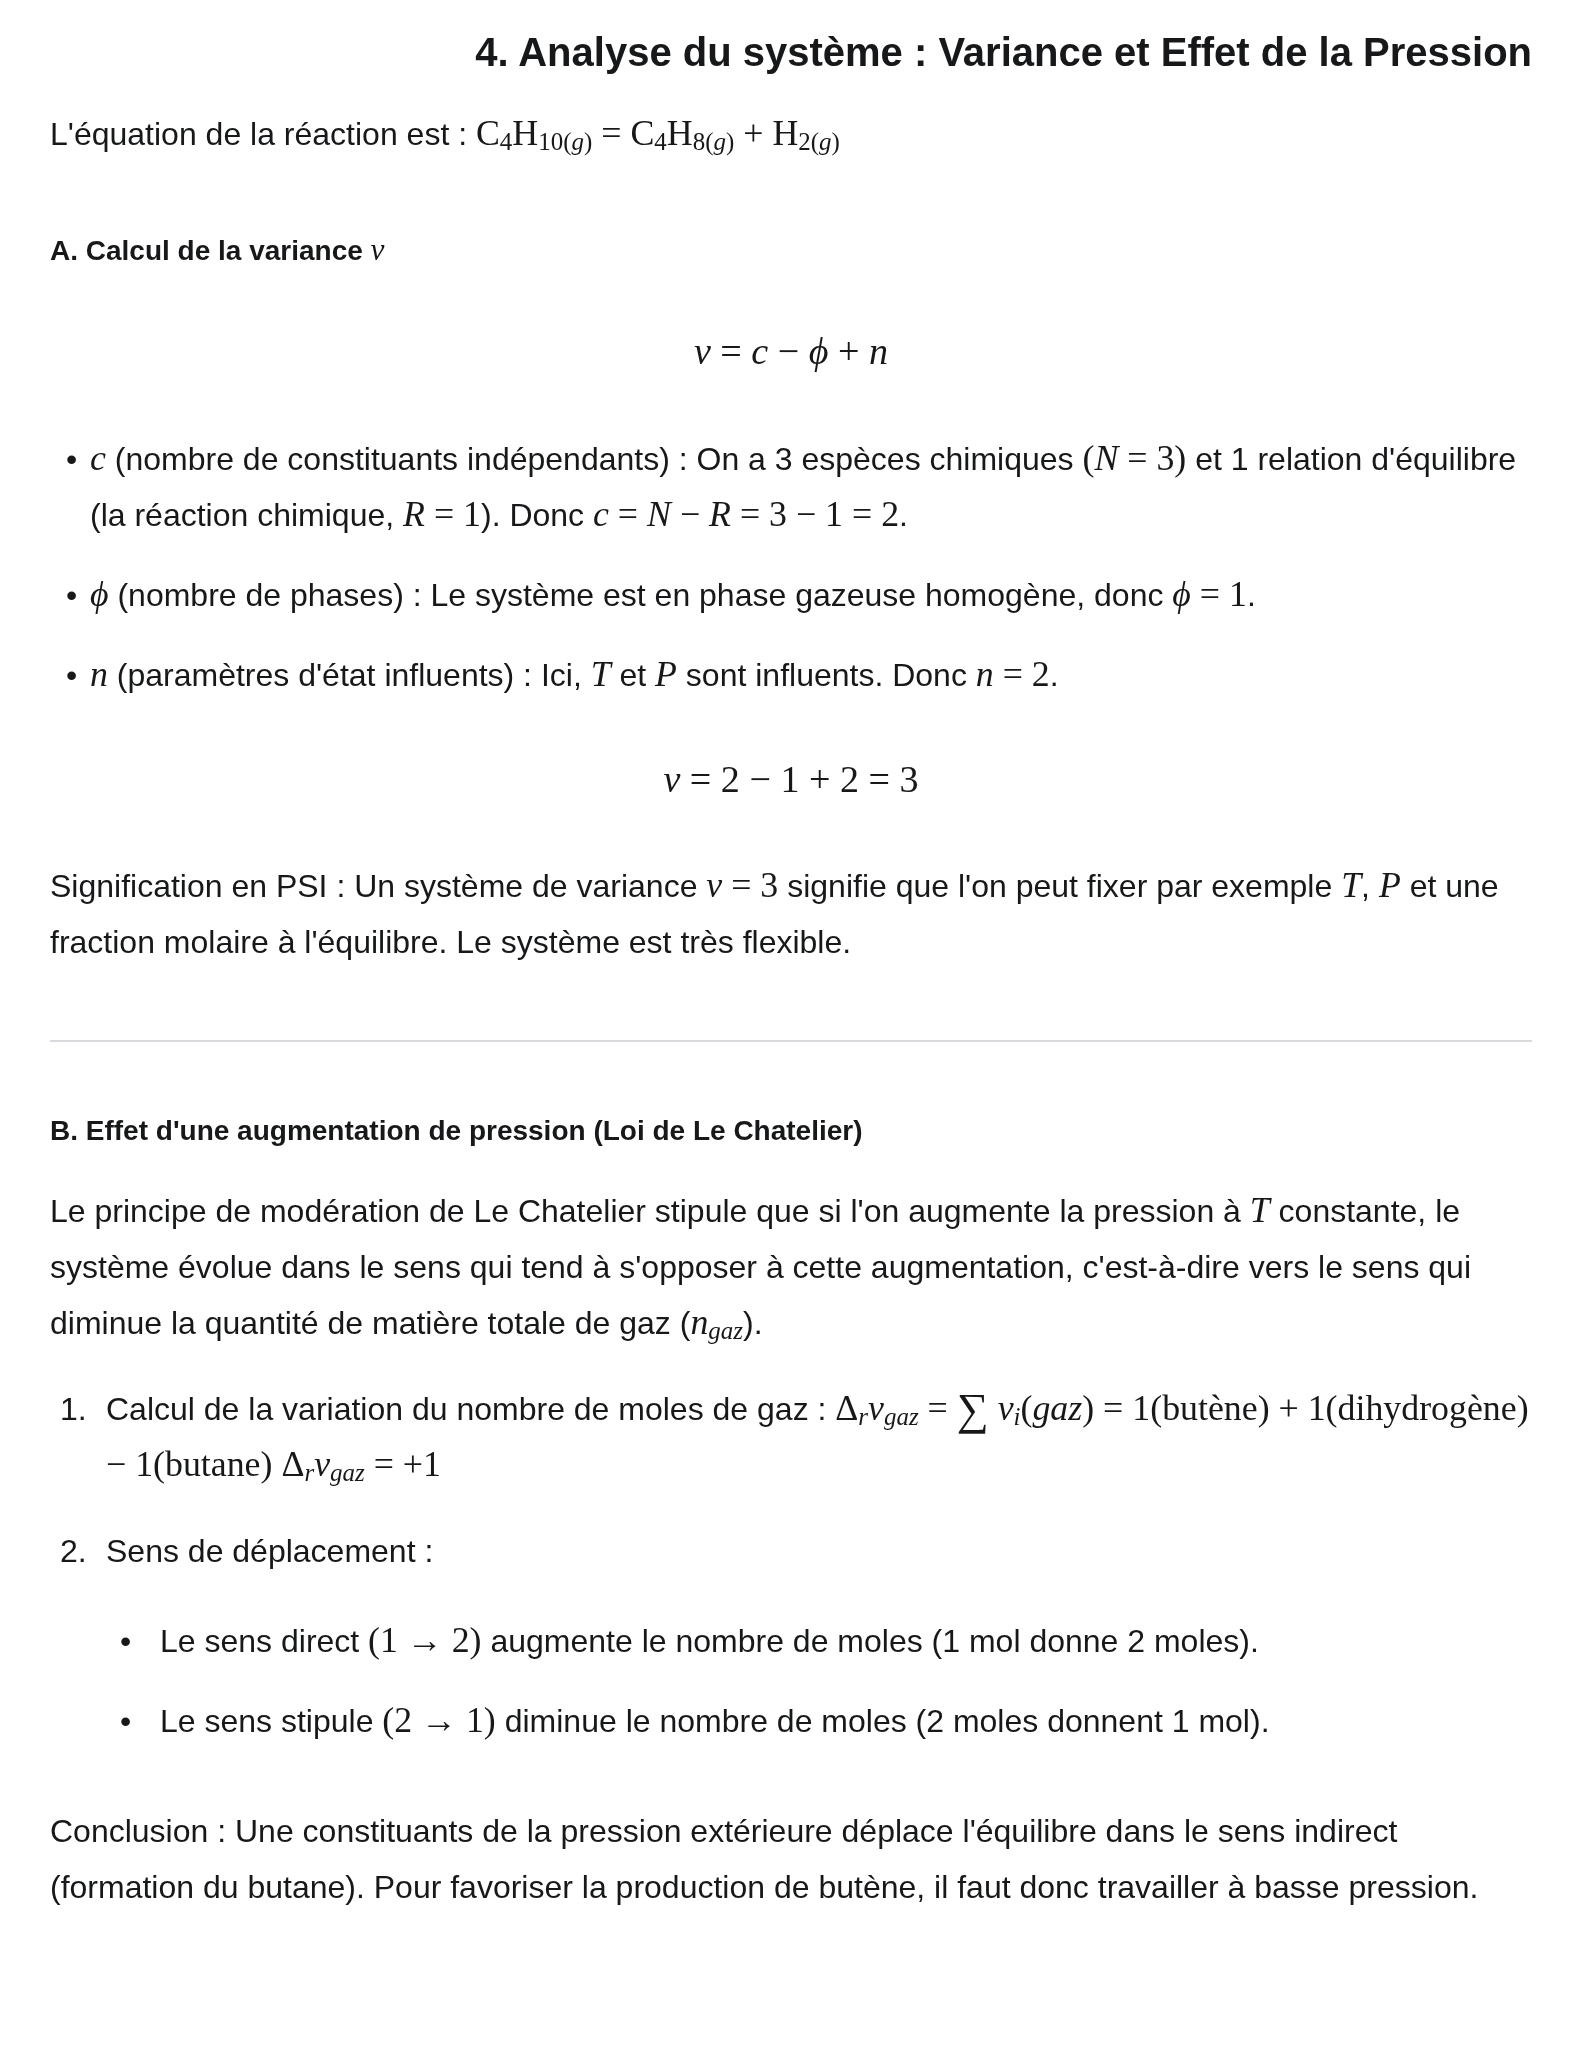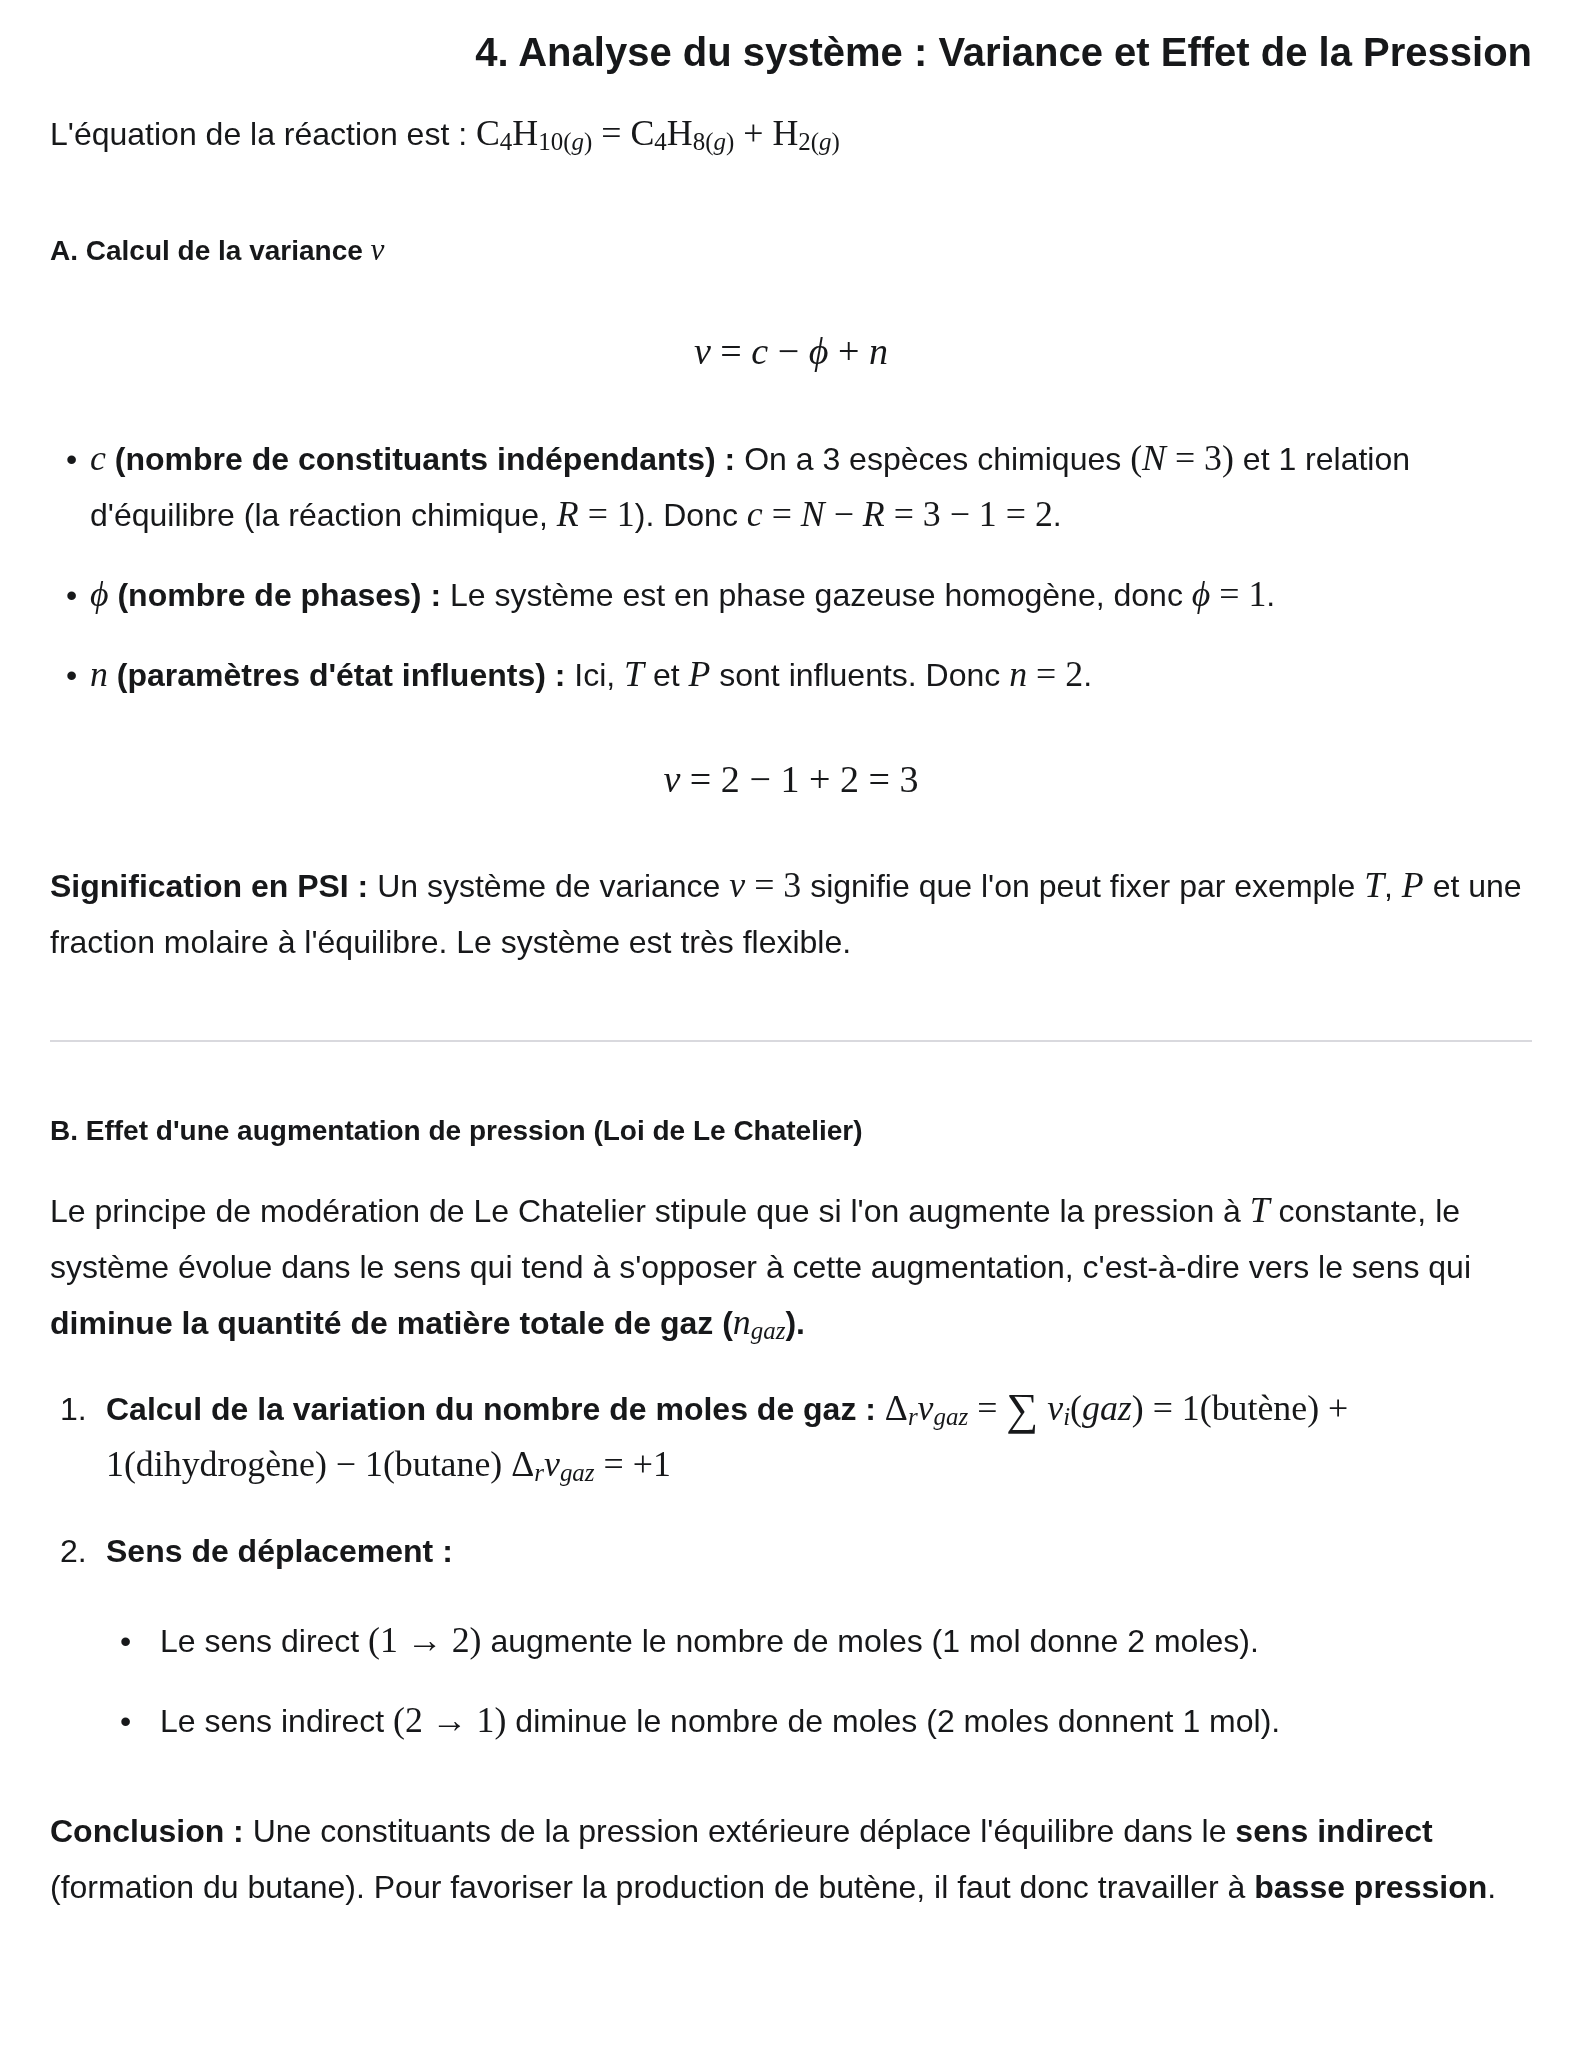--- a/index.html
+++ b/index.html
@@ -39,7 +39,7 @@
   
   .m  { font-family: "Liberation Serif", "DejaVu Serif", serif; font-size: 1.12em; line-height: 1; }
   .mi { font-family: "Liberation Serif", "DejaVu Serif", serif; font-style: italic; font-size: 1.12em; line-height: 1; }
-  .b  { font-weight: 700; }
+  .b  { font-weight: 400; }
   .nb { font-weight: 400; }
   .sub { font-size: 0.78em; vertical-align: -0.22em; line-height: 0; }
   .sum { font-size: 1.4em; vertical-align: -0.1em; }

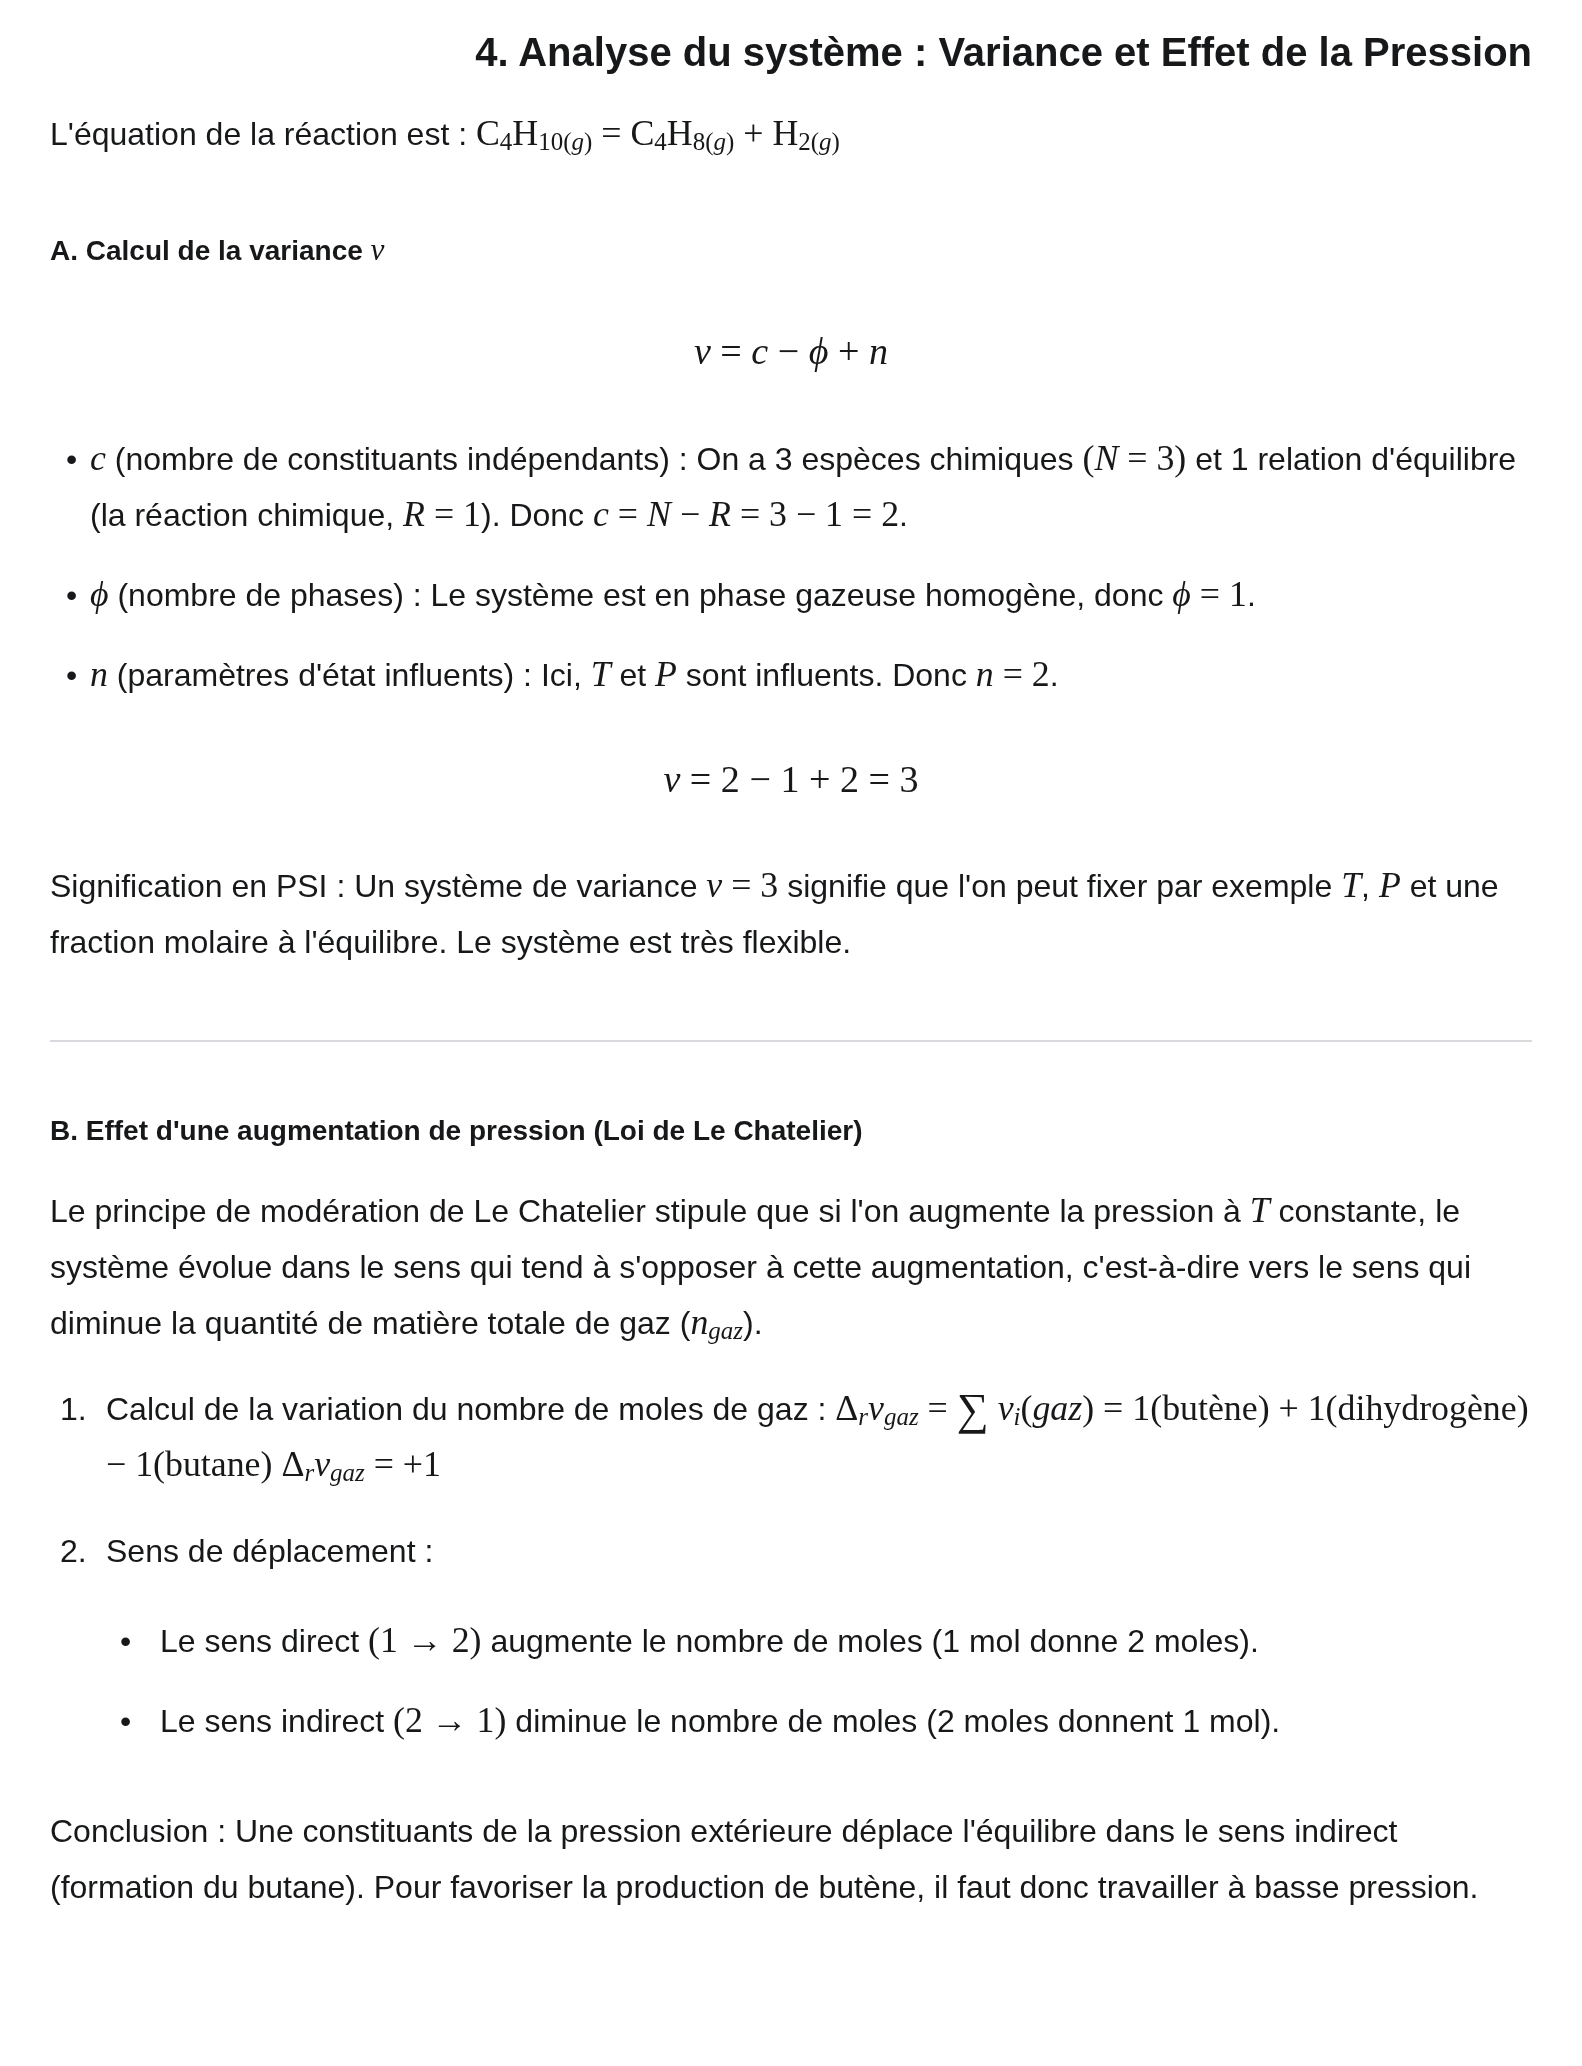--- a/index.html
+++ b/index.html
@@ -116,7 +116,7 @@
           </li>
           <li class="sitem">
             <span class="sdot">•</span>
-            <span class="scontent"><span>Le sens indirect </span><span class="m">(2 → 1)</span><span> diminue le nombre de moles (2 moles donnent 1 mol).</span></span>
+            <span class="scontent"><span>Le sens stipule </span><span class="m">(2 → 1)</span><span> diminue le nombre de moles (2 moles donnent 1 mol).</span></span>
           </li>
         </ul>
       </span>

